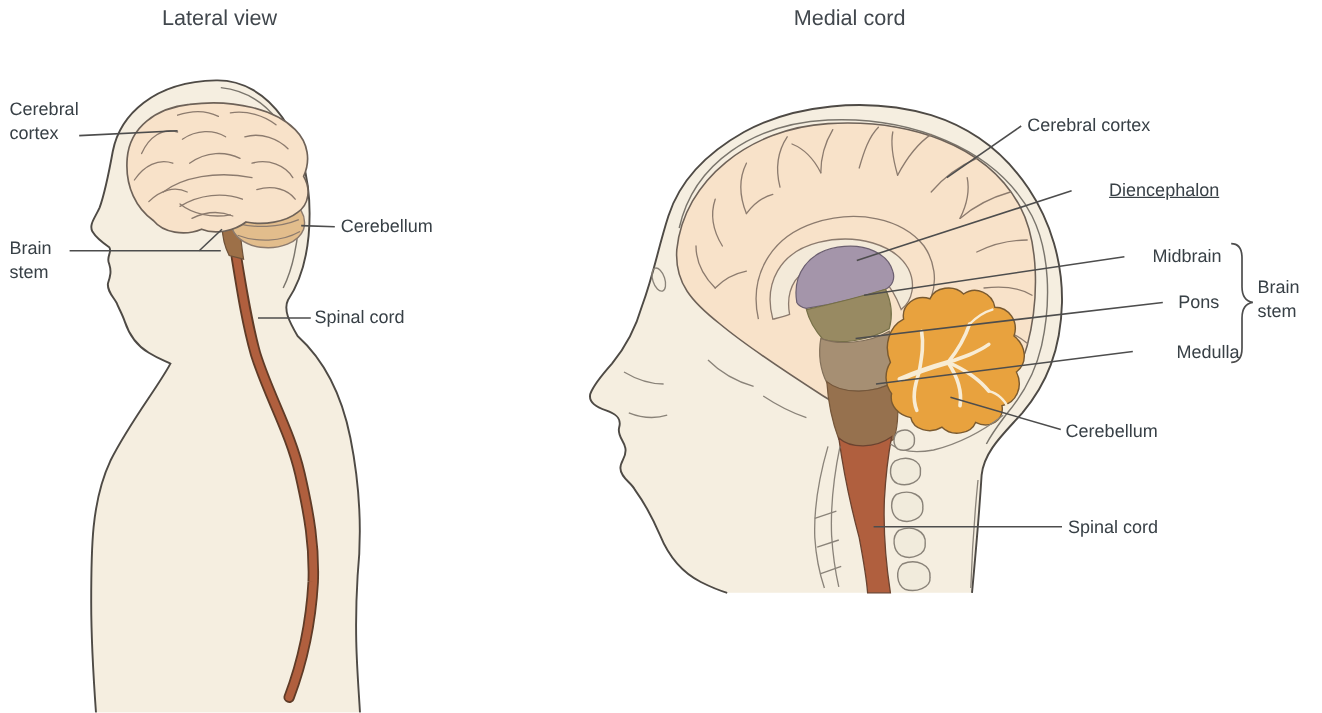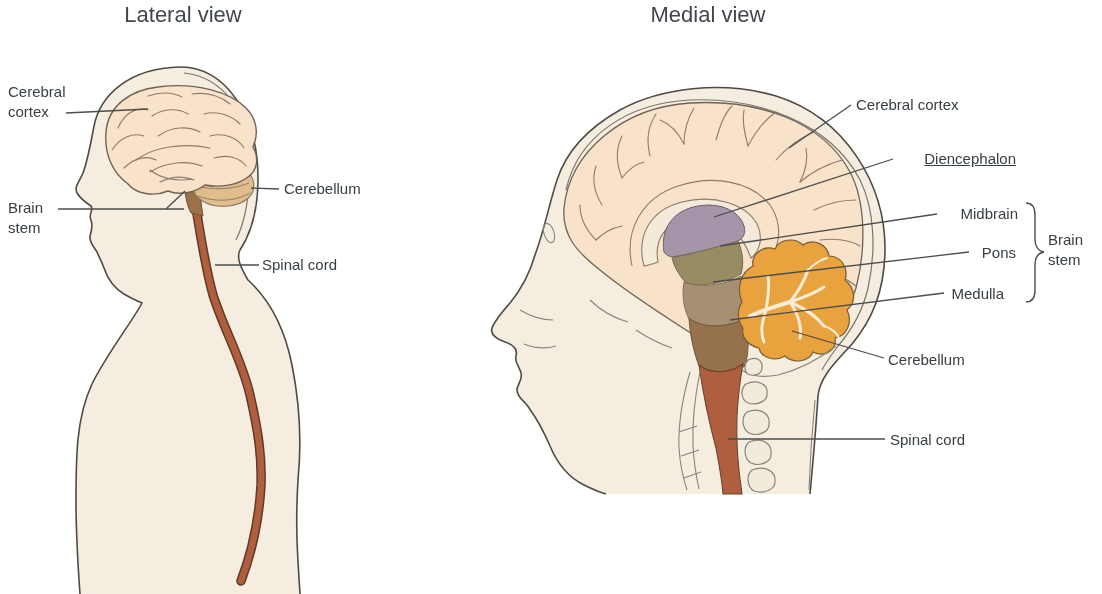--- a/index.html
+++ b/index.html
@@ -10,7 +10,7 @@
   #art { position:absolute; left:0; top:0; }
   .title {
     position:absolute; width:170px; text-align:center;
-    font-size:22px; line-height:22px; color:#41474d;
+    font-size:18px; line-height:22px; color:#41474d;
   }
   .lbl {
     position:absolute; font-size:15px; line-height:20px; color:#384046;

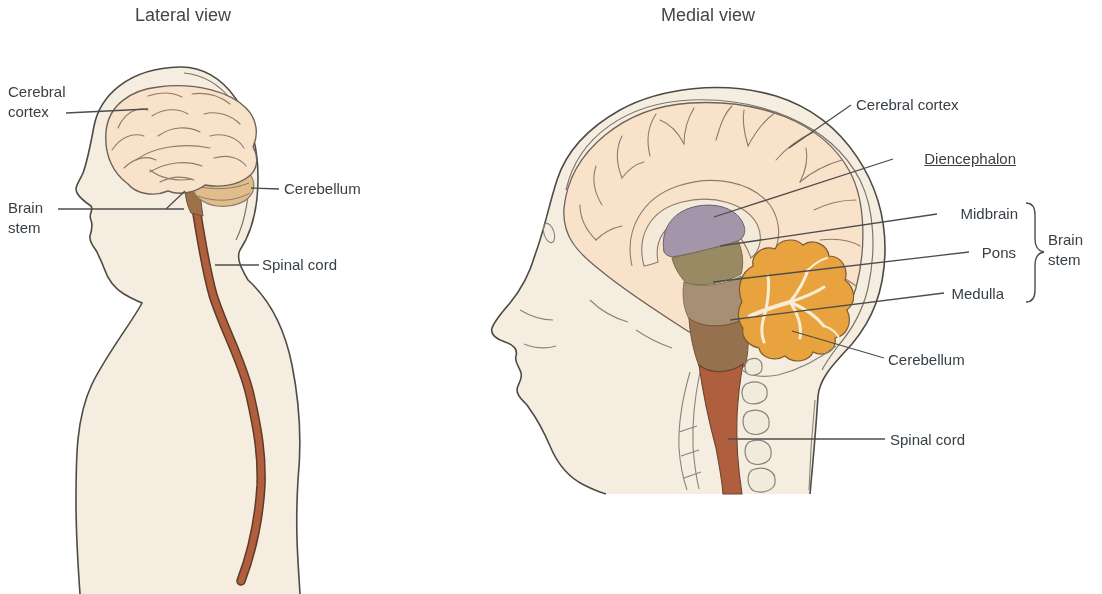--- a/index.html
+++ b/index.html
@@ -269,7 +269,7 @@
   </svg>
 
   <div class="title" style="left:98px; top:4px;">Lateral view</div>
-  <div class="title" style="left:623px; top:4px;">Medial view</div>
+  <div class="title" style="left:623px; top:4px;">Medial cord</div>
 
   <div class="lbl" style="left:8px; top:82px; width:74px;">Cerebral cortex</div>
   <div class="lbl" style="left:8px; top:198px; width:48px;">Brain stem</div>

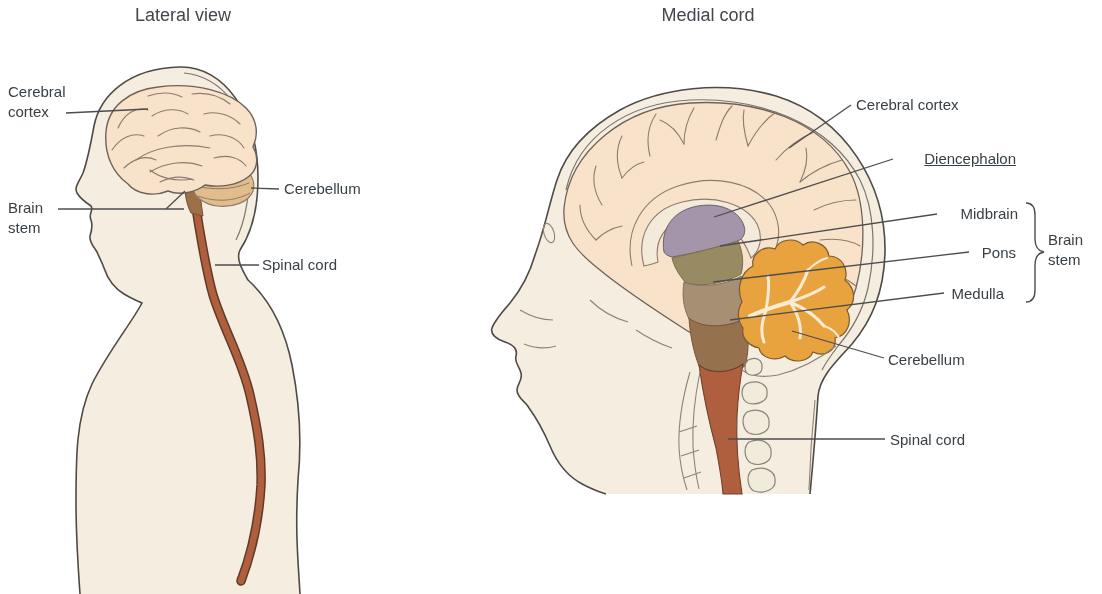--- a/index.html
+++ b/index.html
@@ -280,7 +280,7 @@
   <div class="lbl right nowrap" style="right:86px; top:149px;text-decoration:underline;">Diencephalon</div>
   <div class="lbl right nowrap" style="right:84px; top:204px;margin-left:36px;">Midbrain</div>
   <div class="lbl right nowrap" style="right:86px; top:243px;">Pons</div>
-  <div class="lbl right nowrap" style="right:98px; top:284px;">Medulla</div>
+  <div class="lbl right nowrap" style="right:69px; top:284px;">Medulla</div>
   <div class="lbl" style="left:1048px; top:230px; width:48px;">Brain stem</div>
   <div class="lbl nowrap" style="left:888px; top:350px;">Cerebellum</div>
   <div class="lbl nowrap" style="left:890px; top:430px;">Spinal cord</div>

